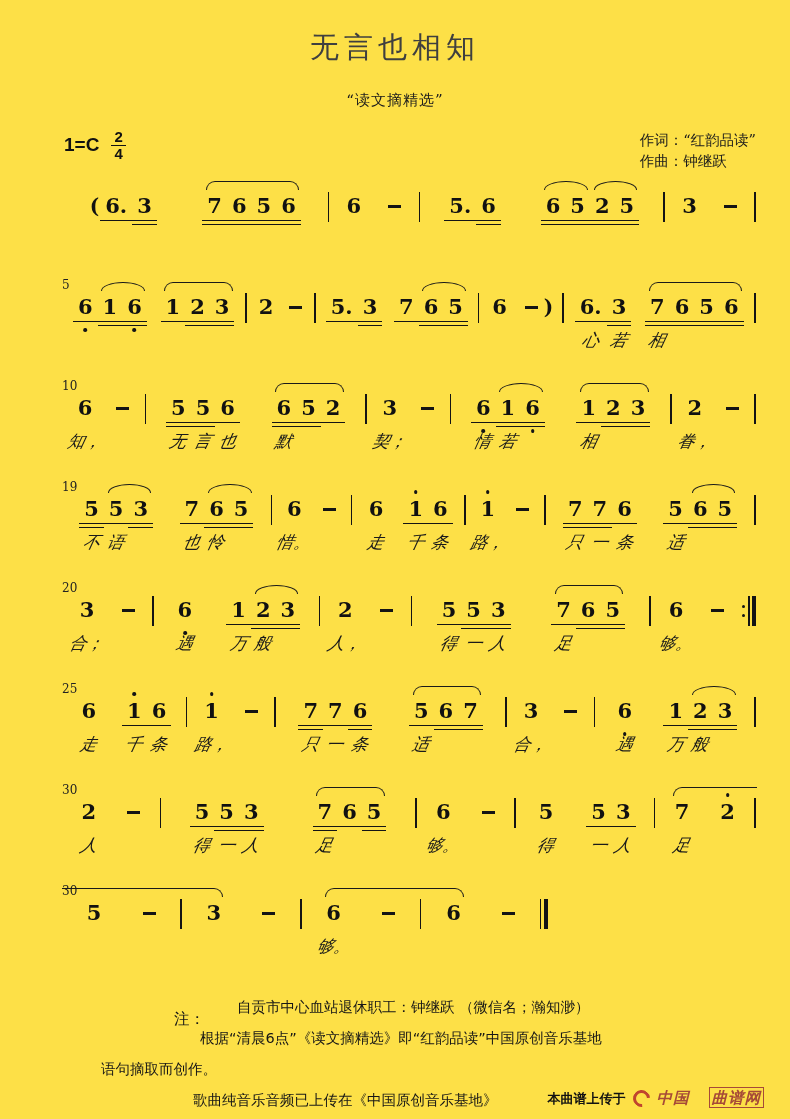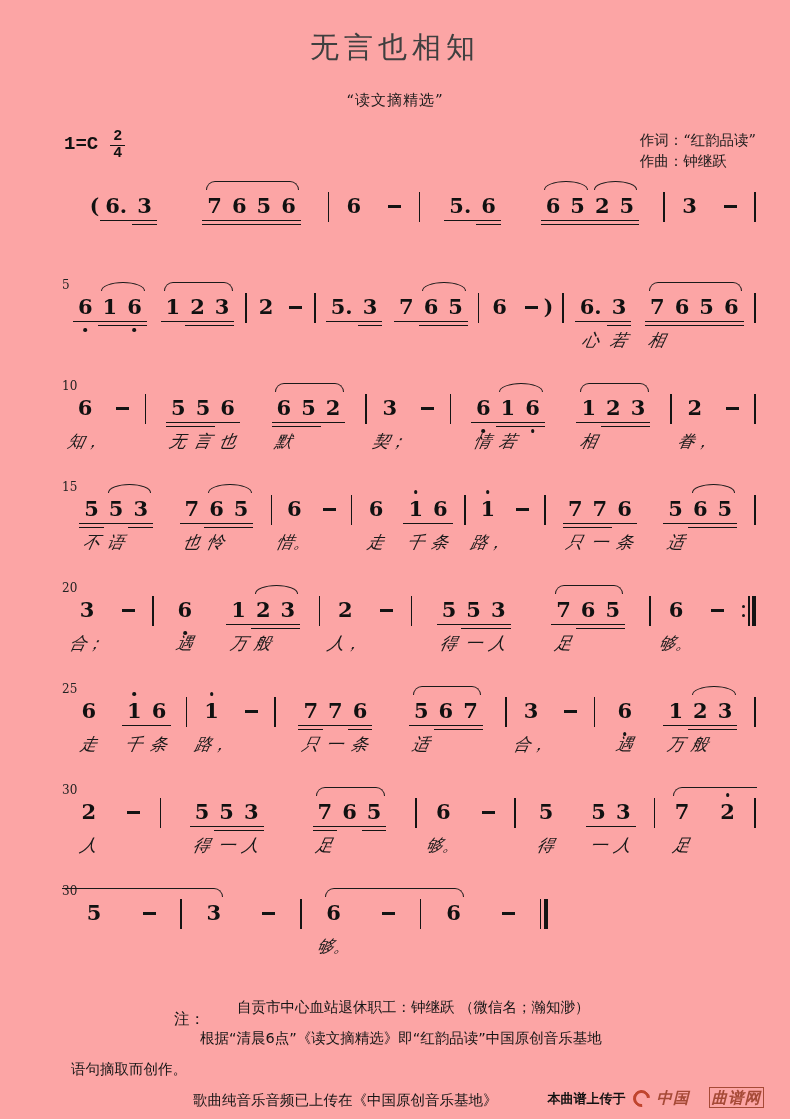--- a/index.html
+++ b/index.html
@@ -3,7 +3,7 @@
 <meta charset="utf-8">
 <style>
   html,body{margin:0;padding:0;background:#e8e8e8;}
-  .page{position:relative;width:790px;height:1119px;background:#fca5a5;margin:0 auto;
+  .page{position:relative;width:790px;height:1119px;background:#fde047;margin:0 auto;
         overflow:hidden;font-family:"Liberation Sans",sans-serif;color:#111;}
   
   .title{margin:28px 0 0;text-align:center;font-family:"DejaVu Sans",sans-serif;

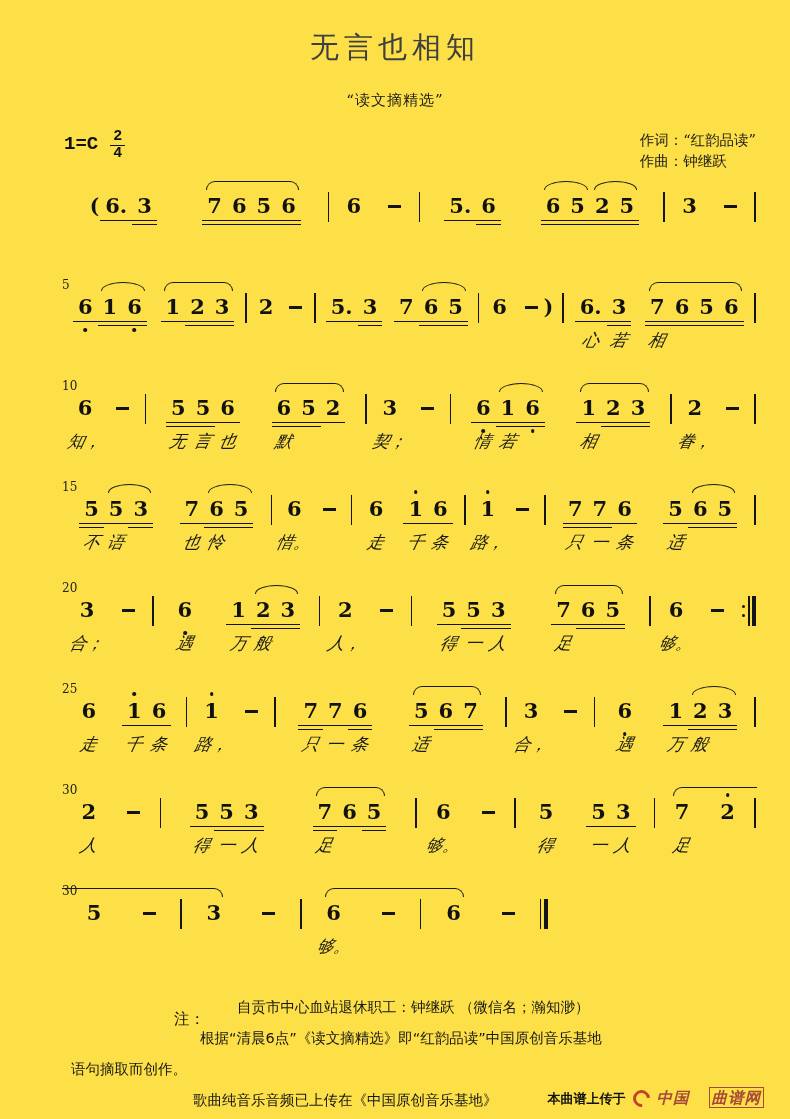--- a/index.html
+++ b/index.html
@@ -12,7 +12,7 @@
             font-size:15px;color:#1c1c1c;letter-spacing:1px;}
   .meta-row{display:flex;justify-content:space-between;align-items:flex-start;
             margin:20px 34px 0 64px;height:46px;}
-  .keysig{font-family:Liberation Mono, monospace;font-weight:bold;font-size:19px;}
+  .keysig{font-family:Liberation Sans, sans-serif;font-weight:bold;font-size:19px;}
   .ts{display:inline-block;vertical-align:-8px;margin-left:12px;text-align:center;
       font-size:15px;line-height:14px;font-weight:bold;}
   .ts .tnum{display:block;padding:0 3px 1px;border-bottom:1.8px solid #111;}

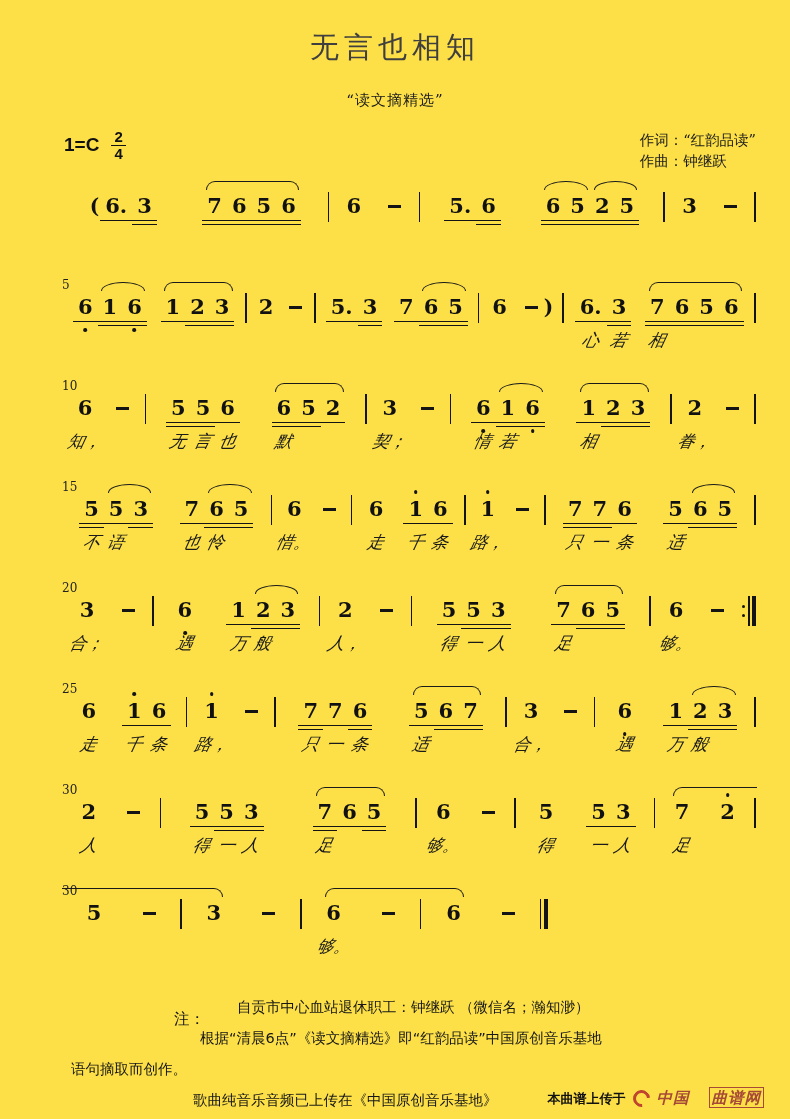--- a/index.html
+++ b/index.html
@@ -281,7 +281,7 @@
         <div class="slur brk" style="left: 518.1px; width: 66.4875px; top: 3px;"></div>
       </div>
       <div class="score-line">
-        <span class="mnum">15</span>
+        <span class="mnum">19</span>
         <div class="mrow">
           <div class="measure" style="flex-grow: 7;">
             <span class="bgroup">

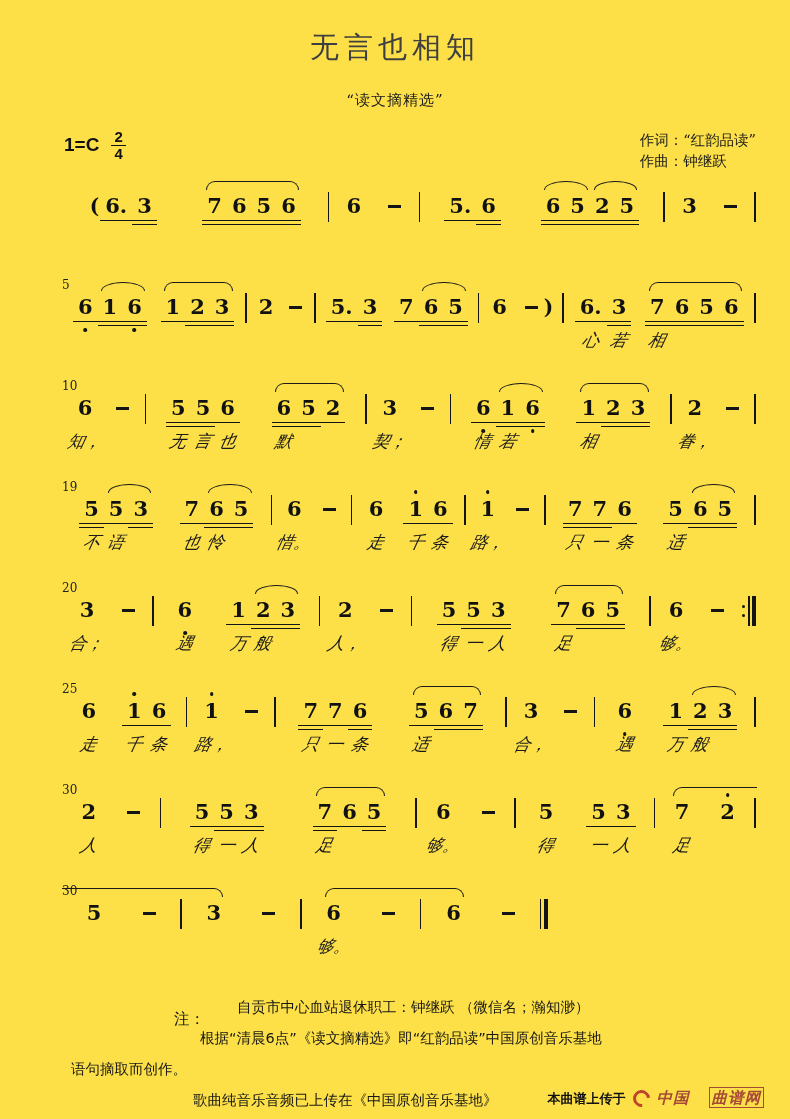--- a/index.html
+++ b/index.html
@@ -602,7 +602,7 @@
     <div id="fn-lines">
         <div class="fn-line" style="margin-left: 237px;">自贡市中心血站退休职工：钟继跃 （微信名；瀚知渺）</div>
         <div class="fn-line" style="margin-left: 200px;">根据“清晨6点”《读文摘精选》即“红韵品读”中国原创音乐基地</div>
-        <div class="fn-line" style="margin-left: 71px;">语句摘取而创作。</div>
+        <div class="fn-line" style="margin-left: 101px;">语句摘取而创作。</div>
         <div class="fn-line" style="margin-left: 193px;">歌曲纯音乐音频已上传在《中国原创音乐基地》</div>
         <div class="fn-line" style="margin-left: 253px;">2019年11月10日晚至2019年11月11日下午</div>
       </div>

